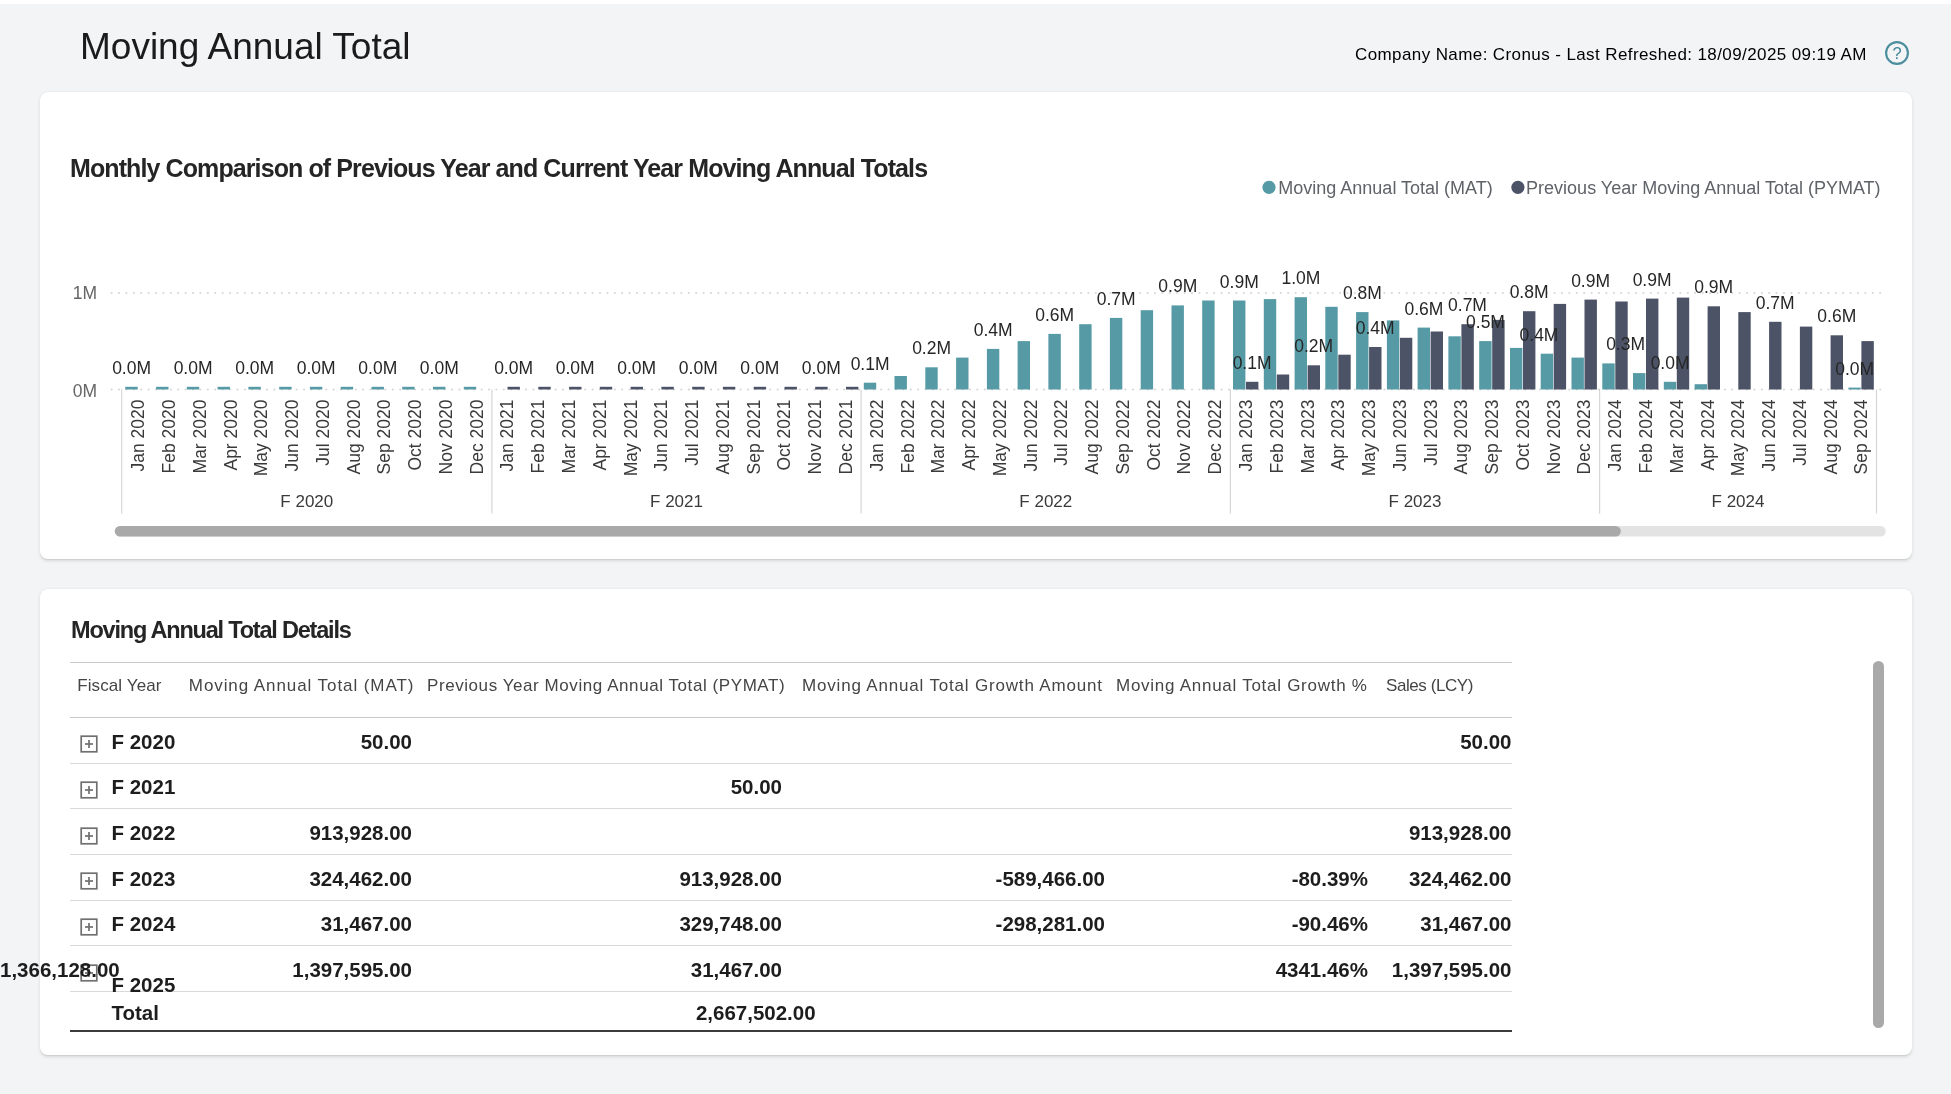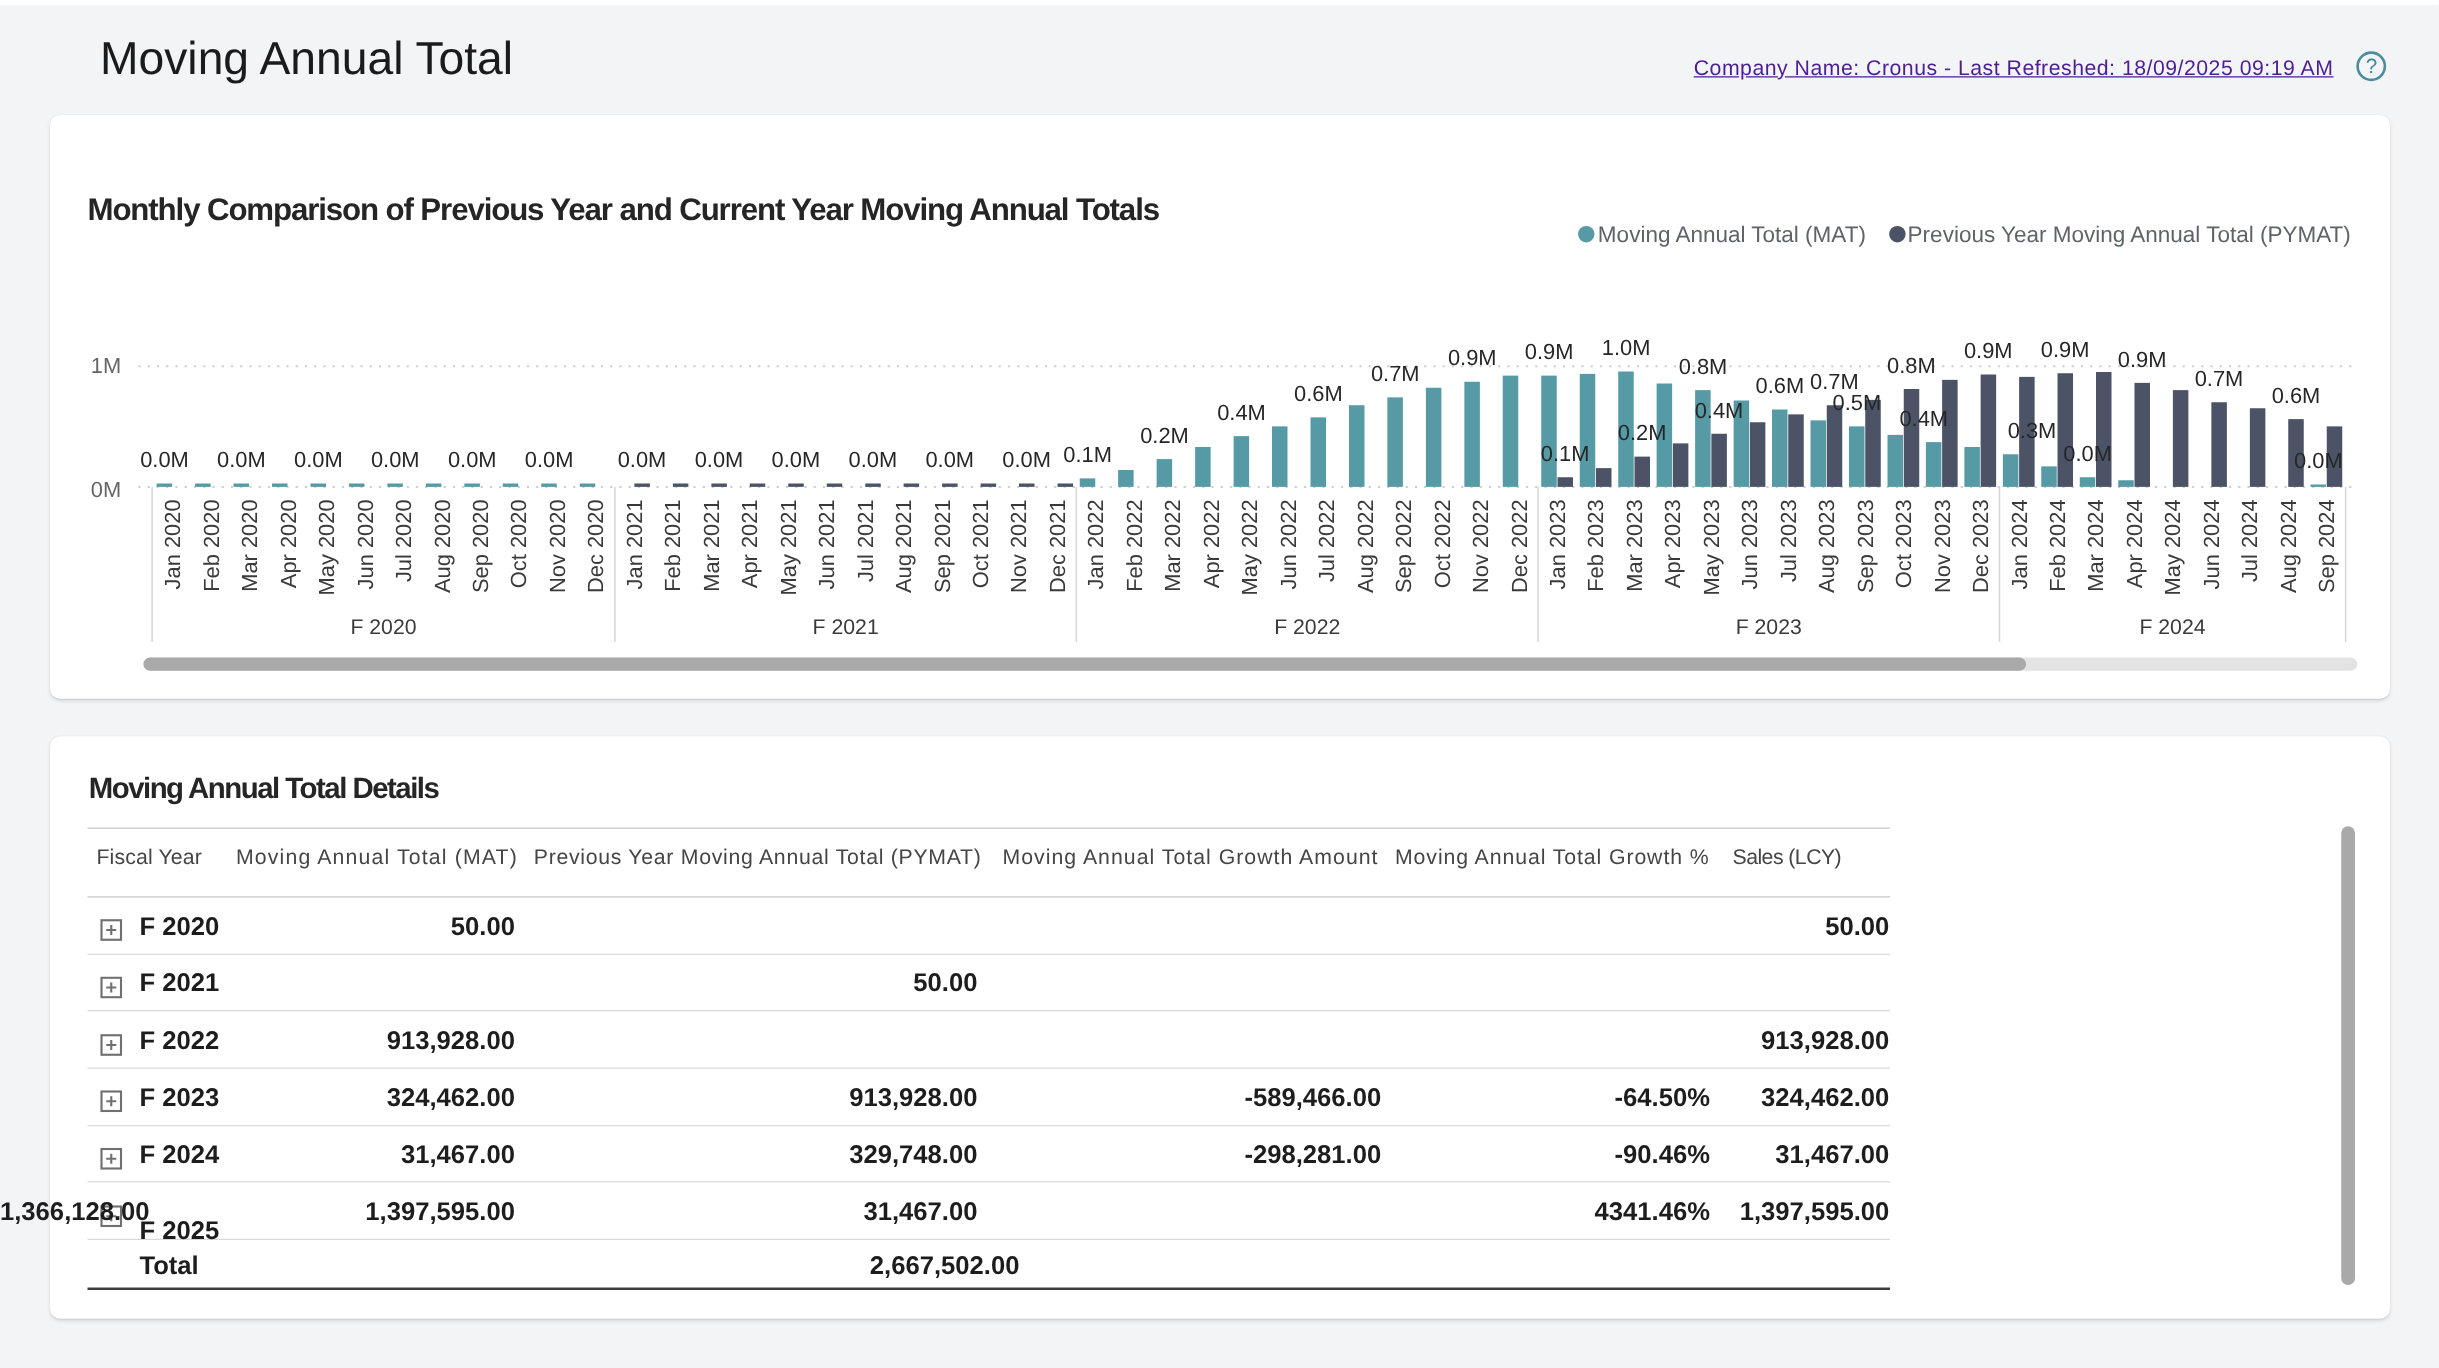--- a/index.html
+++ b/index.html
@@ -10,7 +10,7 @@
 <body>
 <div style="position:absolute;left:0;top:0;width:1951px;height:4px;background:#fff;"></div>
 <div style="position:absolute;left:40px;top:27.7px;font-size:37px;line-height:1;color:#1b1b1b;margin-left:40px;">Moving Annual Total</div>
-<div style="position:absolute;left:1355px;top:45.6px;font-size:17px;line-height:1;letter-spacing:0.4px;color:#4c1d95;white-space:nowrap;text-decoration:underline;">Company Name: Cronus - Last Refreshed: 18/09/2025 09:19 AM</div>
+<div style="position:absolute;left:1355px;top:45.6px;font-size:17px;line-height:1;letter-spacing:0.4px;color:#000000;white-space:nowrap;">Company Name: Cronus - Last Refreshed: 18/09/2025 09:19 AM</div>
 <svg style="position:absolute;left:1883.5px;top:39.5px;" width="27" height="27" viewBox="0 0 27 27">
     <circle cx="13" cy="13" r="10.9" fill="none" stroke="#4b8e9d" stroke-width="2.1"></circle>
     <text x="13.2" y="18.6" font-size="16.5" fill="#41869a" text-anchor="middle" font-family="Liberation Sans, sans-serif">?</text>

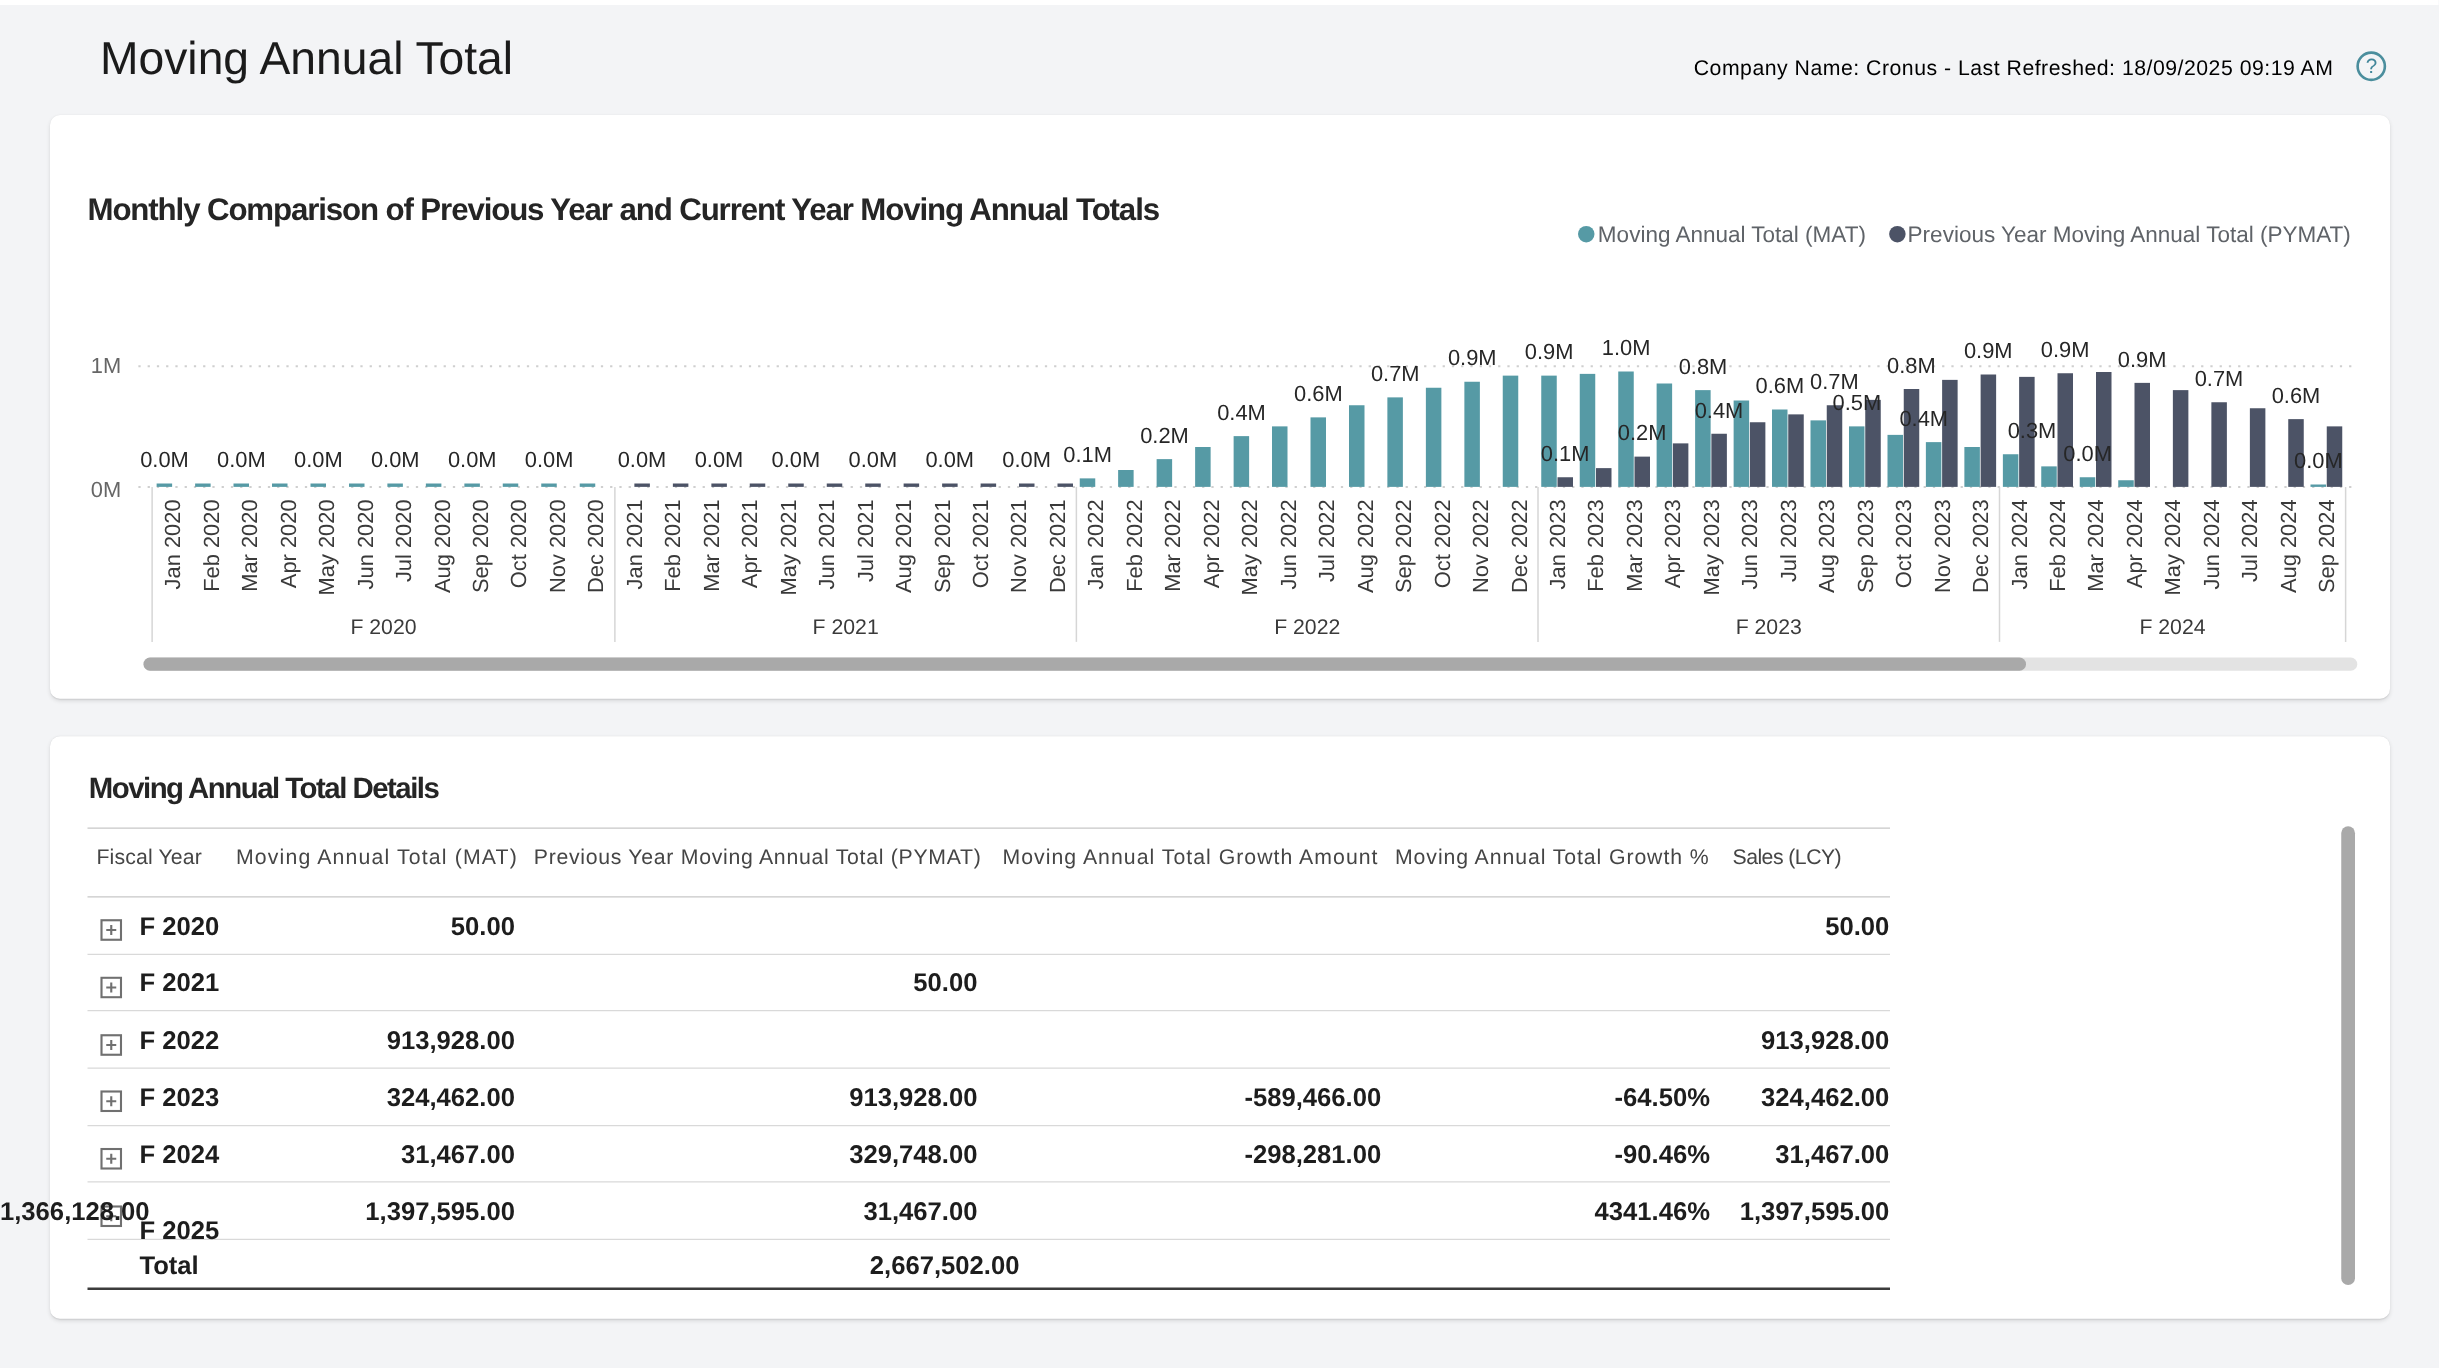--- a/index.html
+++ b/index.html
@@ -274,7 +274,7 @@
 <div class="td" style="left:0px;top:868.7px;width:412.0px;text-align:right;">324,462.00</div>
 <div class="td" style="left:0px;top:868.7px;width:782.0px;text-align:right;">913,928.00</div>
 <div class="td" style="left:0px;top:868.7px;width:1105.0px;text-align:right;">-589,466.00</div>
-<div class="td" style="left:0px;top:868.7px;width:1368.0px;text-align:right;">-64.50%</div>
+<div class="td" style="left:0px;top:868.7px;width:1368.0px;text-align:right;">-80.39%</div>
 <div class="td" style="left:0px;top:868.7px;width:1511.5px;text-align:right;">324,462.00</div>
 <div class="td" style="left:0px;top:914.4px;width:412.0px;text-align:right;">31,467.00</div>
 <div class="td" style="left:0px;top:914.4px;width:782.0px;text-align:right;">329,748.00</div>

